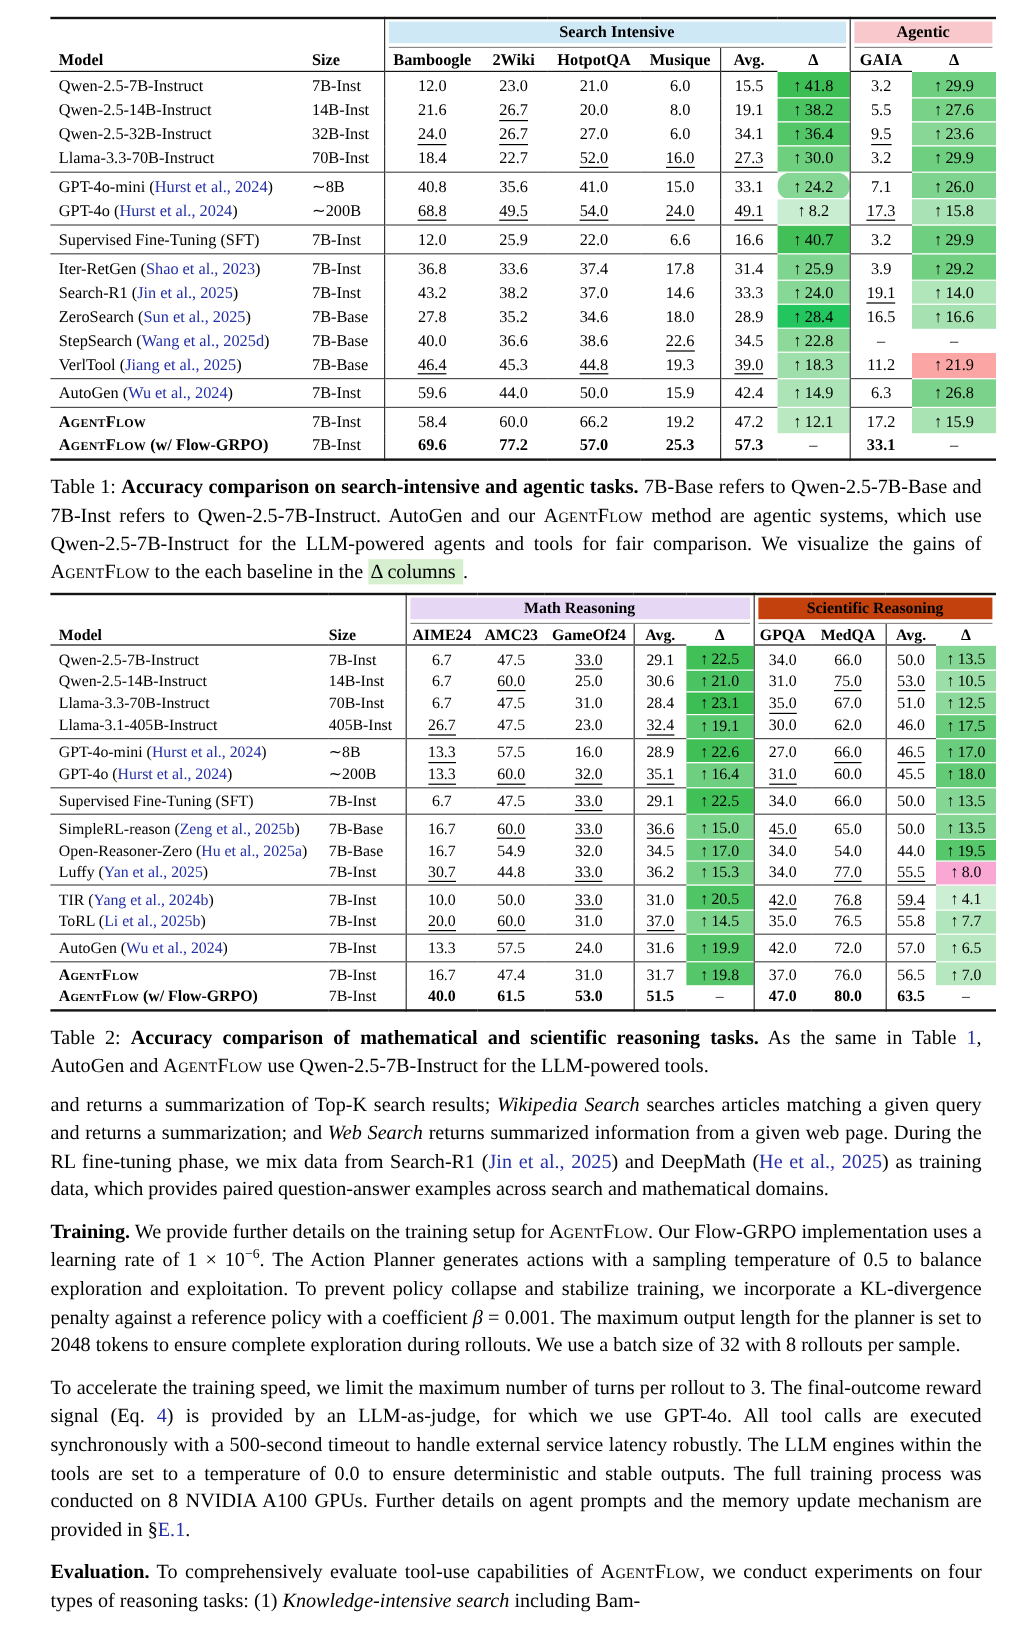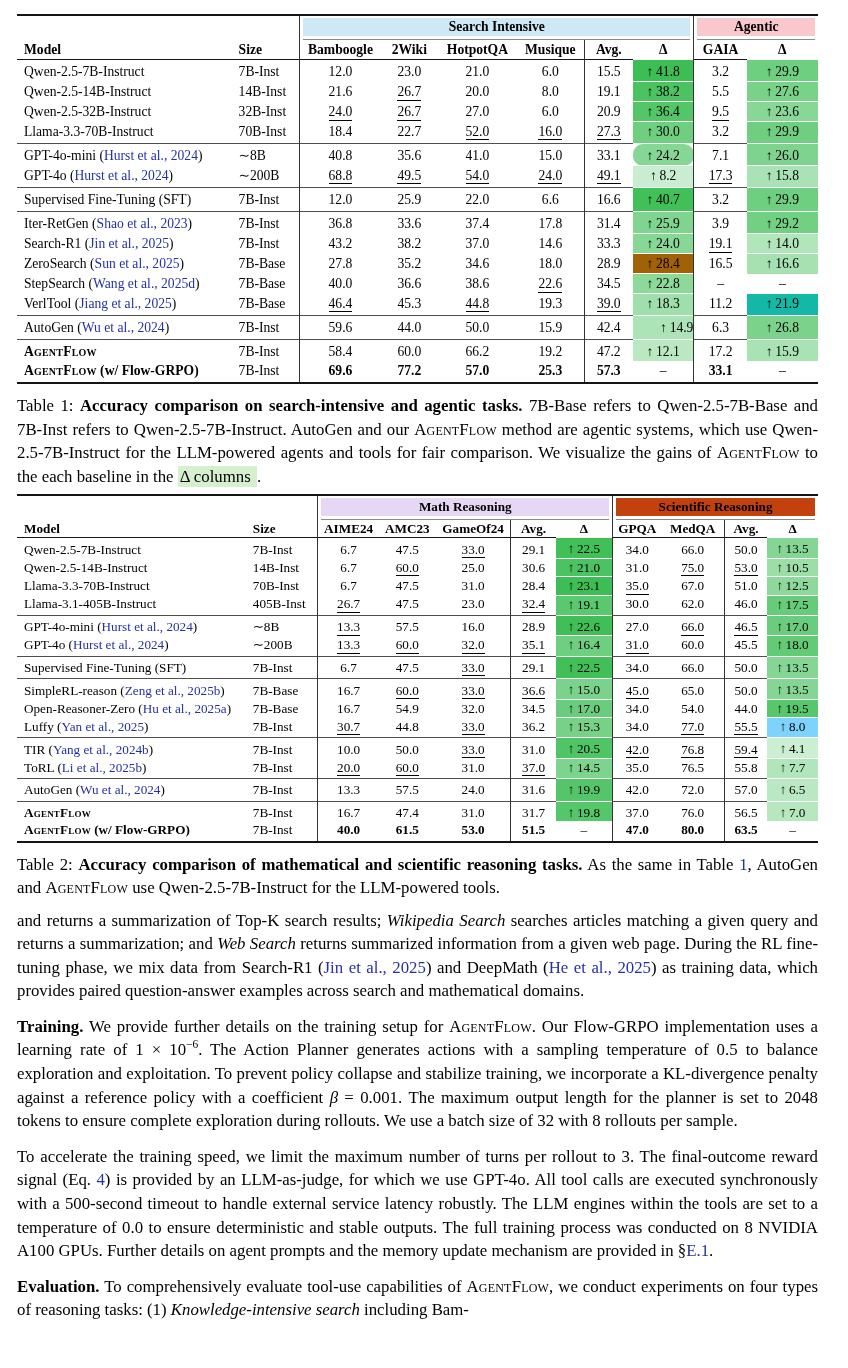--- a/index.html
+++ b/index.html
@@ -5,7 +5,7 @@
   html,body{margin:0;padding:0;background:#ffffff;}
   body{width:848px;height:1368px;overflow:hidden;color:#000;
        font-family:"Liberation Serif",serif;}
-  .page{padding:14px 30px 0 17px;}
+  .page{padding:14px 30px 0 42px;}
 
   
   table{border-collapse:collapse;width:100%;table-layout:fixed;

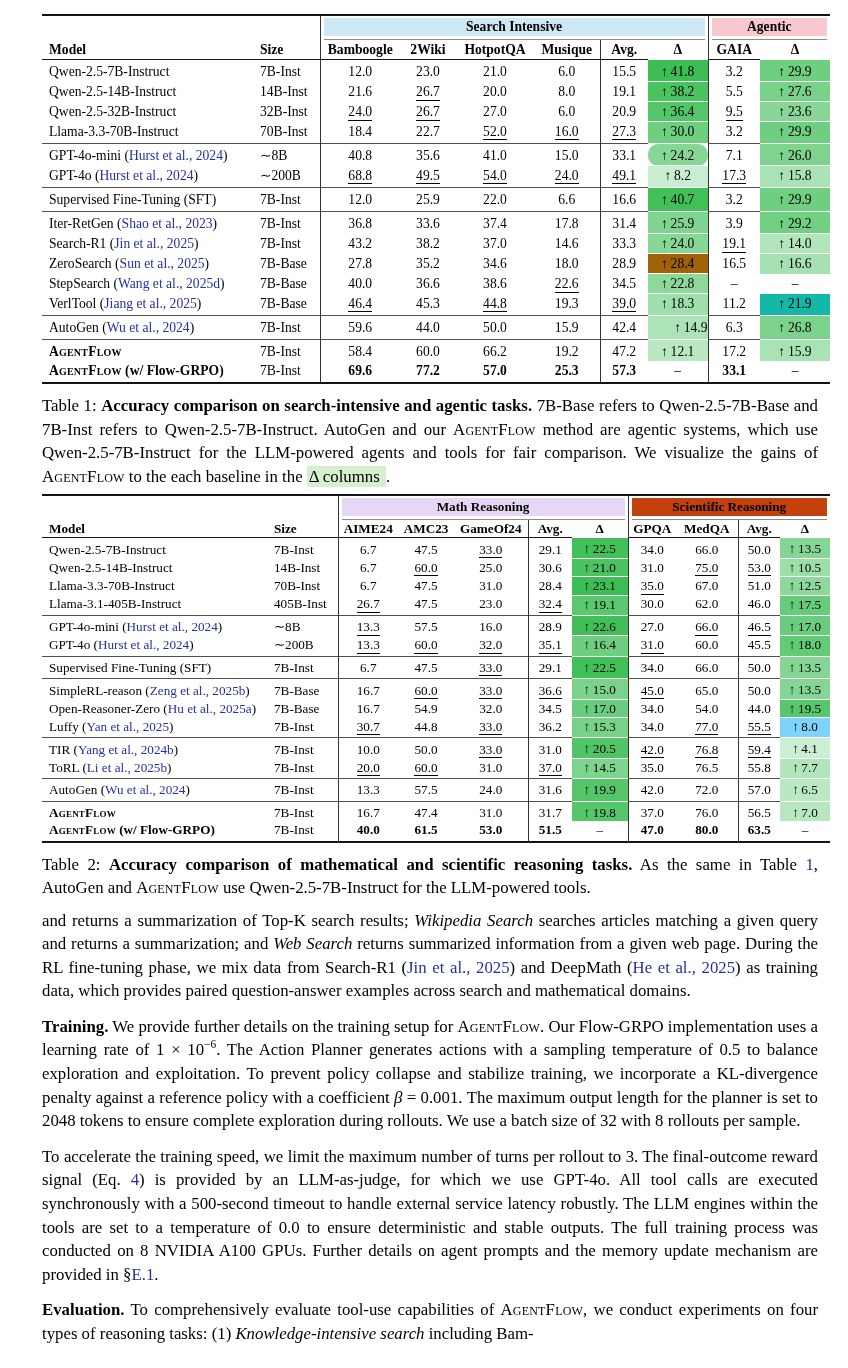--- a/index.html
+++ b/index.html
@@ -120,7 +120,7 @@
           <td class="num"><span class="u">26.7</span></td>
           <td class="num">27.0</td>
           <td class="num sep">6.0</td>
-          <td class="num">20.9</td>
+          <td class="num">34.1</td>
           <td class="num sep delta" style="background: rgb(83, 198, 104);">↑ 36.4</td>
           <td class="num"><span class="u">9.5</span></td>
           <td class="num delta" style="background: rgb(136, 215, 151);">↑ 23.6</td>

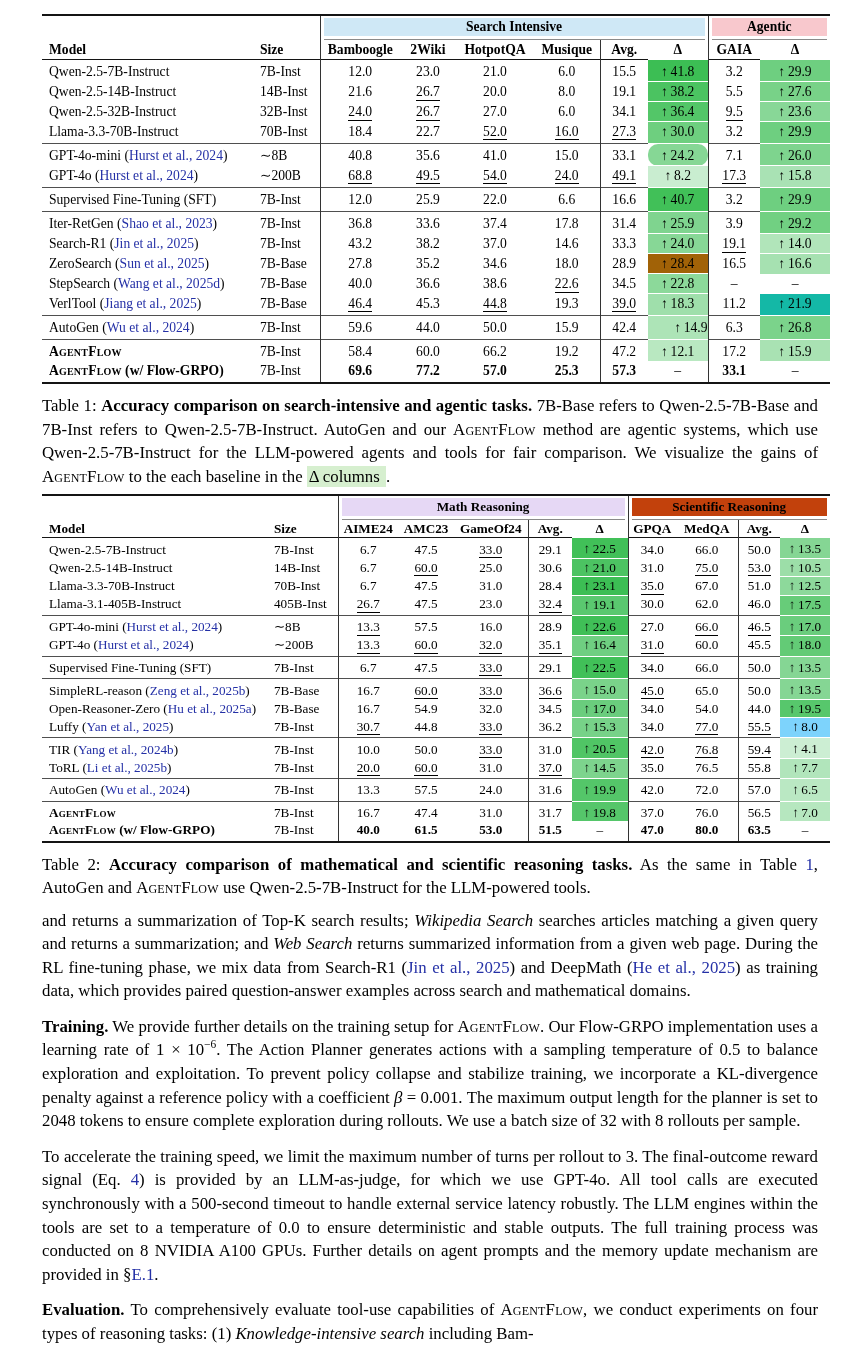--- a/index.html
+++ b/index.html
@@ -211,7 +211,7 @@
           <td class="num">34.6</td>
           <td class="num sep">18.0</td>
           <td class="num">28.9</td>
-          <td class="num sep delta" style="background: #a16207;">↑ 28.4</td>
+          <td class="num sep delta" style="background: #22c55e;">↑ 28.4</td>
           <td class="num">16.5</td>
           <td class="num delta" style="background: rgb(166, 225, 177);">↑ 16.6</td>
         </tr>

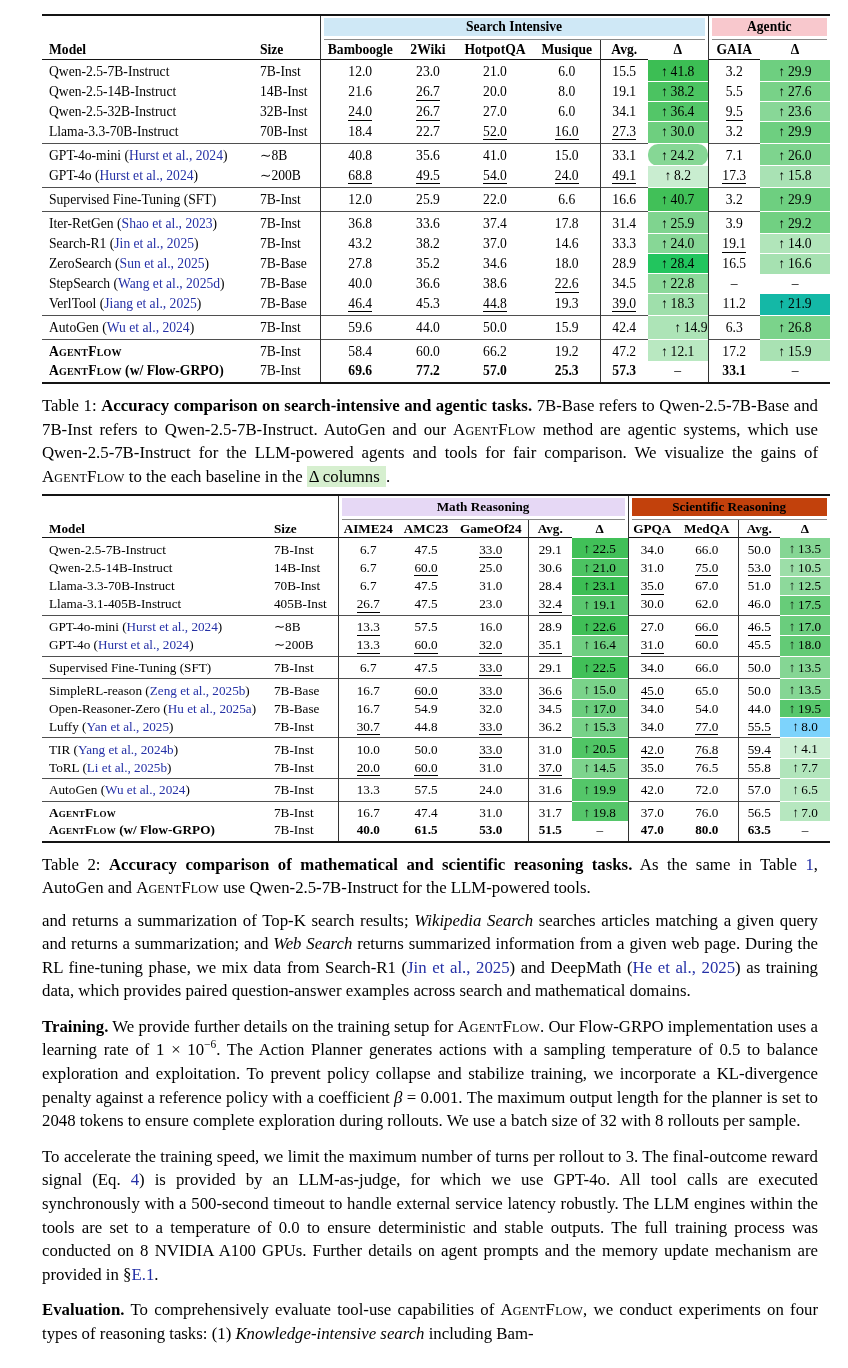--- a/index.html
+++ b/index.html
@@ -237,7 +237,7 @@
           <td class="num"><span class="u">39.0</span></td>
           <td class="num sep delta" style="background: rgb(159, 223, 171);">↑ 18.3</td>
           <td class="num">11.2</td>
-          <td class="num delta" style="background: #14b8a6;">↑ 21.9</td>
+          <td class="num delta" style="background: #fca5a5;">↑ 21.9</td>
         </tr>
       </tbody>
       <tbody class="grp">

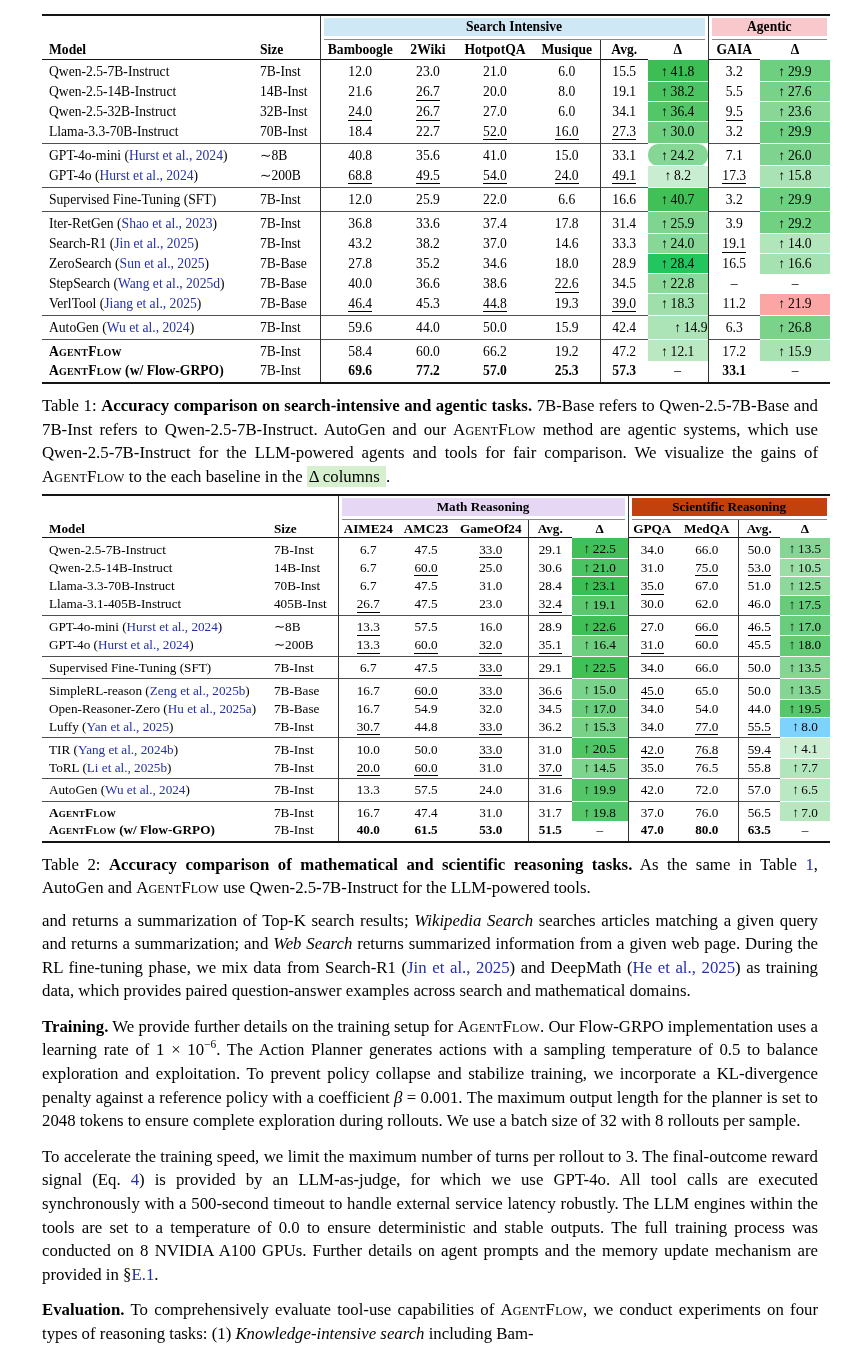--- a/index.html
+++ b/index.html
@@ -249,7 +249,7 @@
           <td class="num">50.0</td>
           <td class="num sep">15.9</td>
           <td class="num">42.4</td>
-          <td class="num sep delta" style="background: rgb(173, 228, 183); text-align: right;">↑ 14.9</td>
+          <td class="num sep delta" style="background: rgb(173, 228, 183);">↑ 14.9</td>
           <td class="num">6.3</td>
           <td class="num delta" style="background: rgb(123, 211, 139);">↑ 26.8</td>
         </tr>

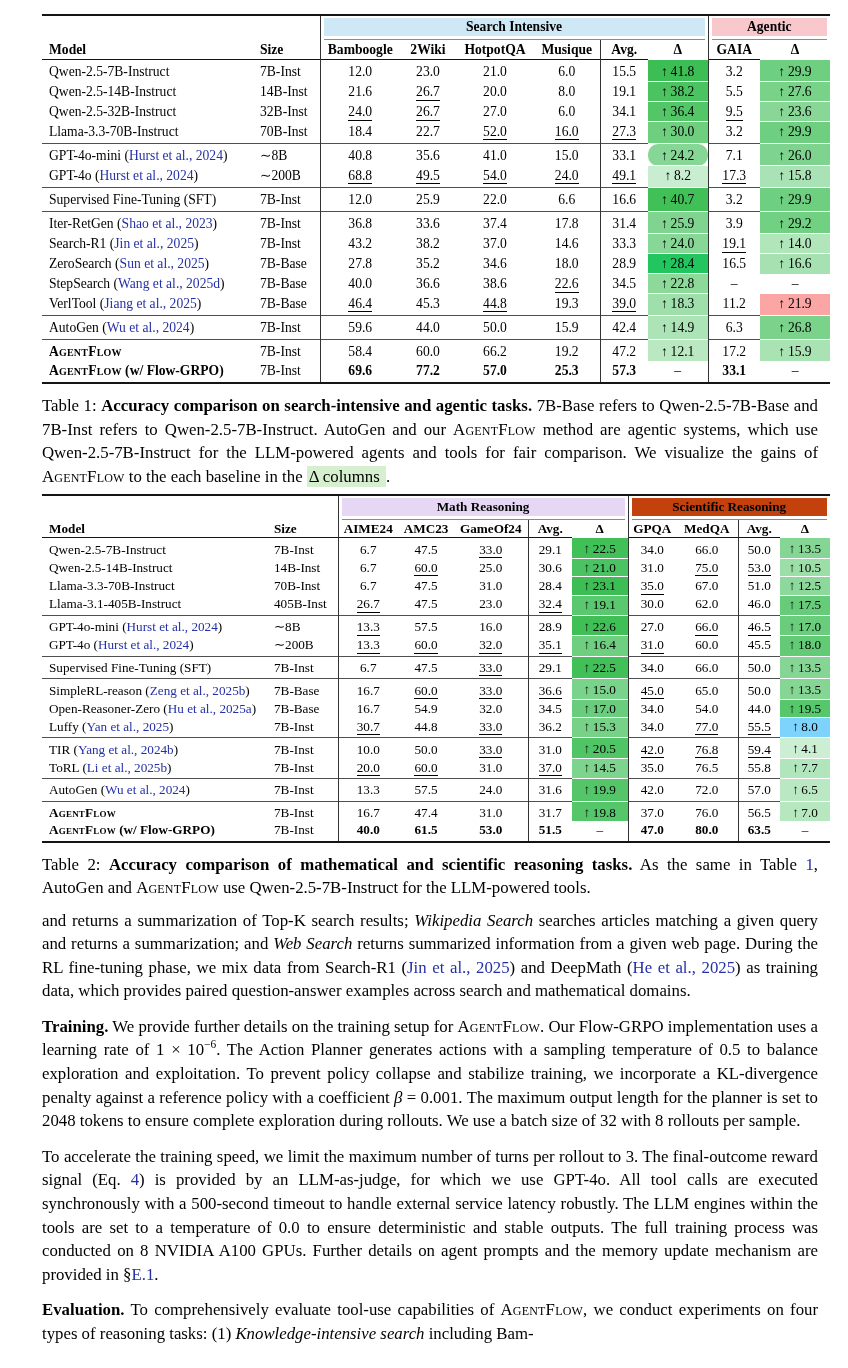--- a/index.html
+++ b/index.html
@@ -460,7 +460,7 @@
           <td class="num">34.0</td>
           <td class="num sep"><span class="u">77.0</span></td>
           <td class="num"><span class="u">55.5</span></td>
-          <td class="num delta" style="background: #7dd3fc; margin-left: 37px;">↑ 8.0</td>
+          <td class="num delta" style="background: #f9a8d4; margin-left: 37px;">↑ 8.0</td>
         </tr>
       </tbody>
       <tbody class="grp">

